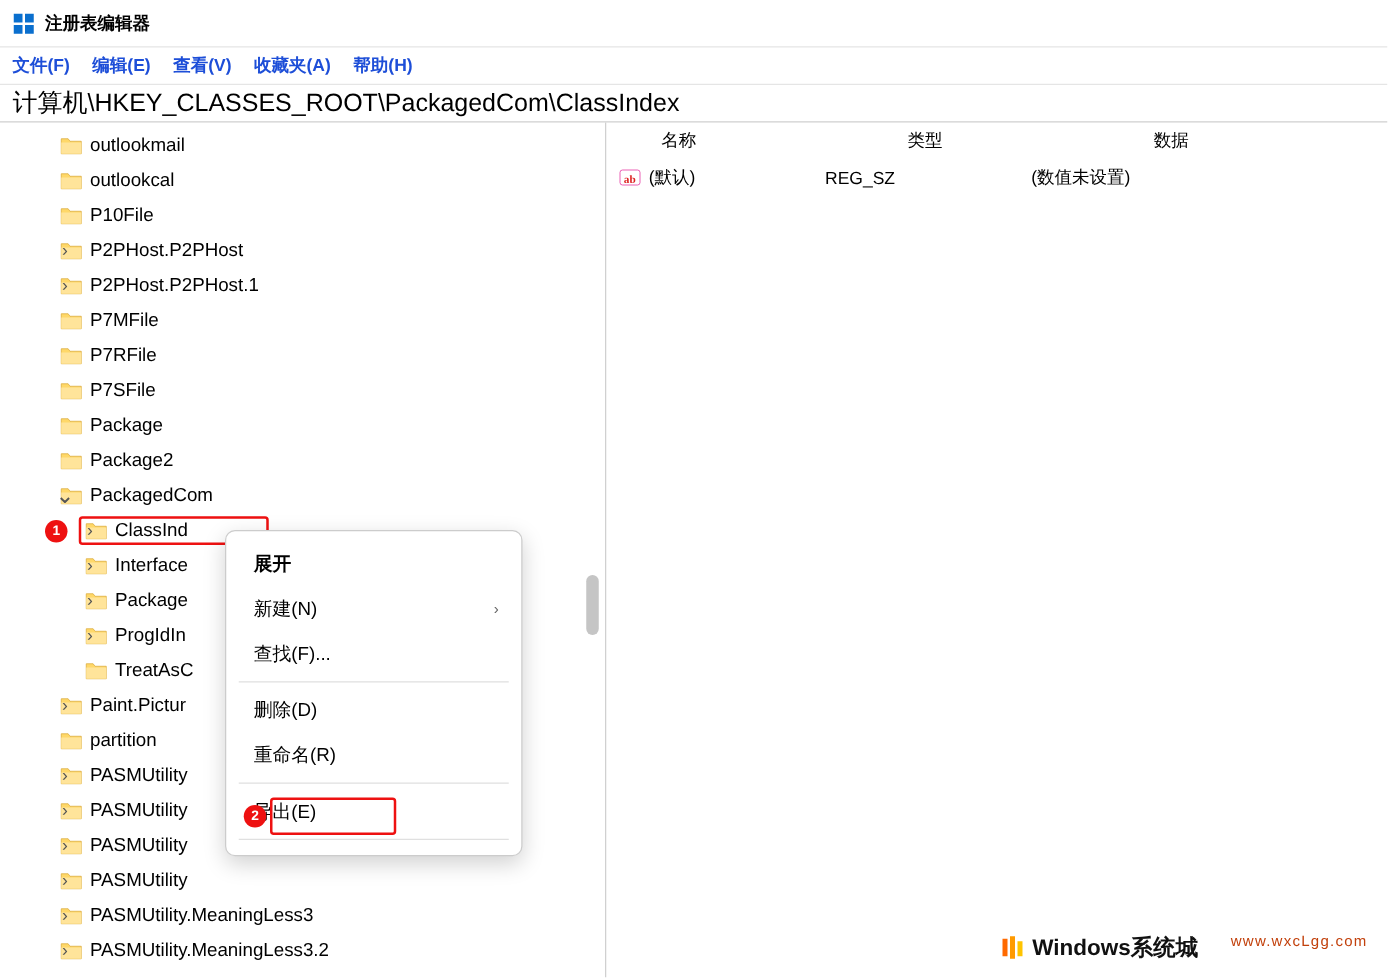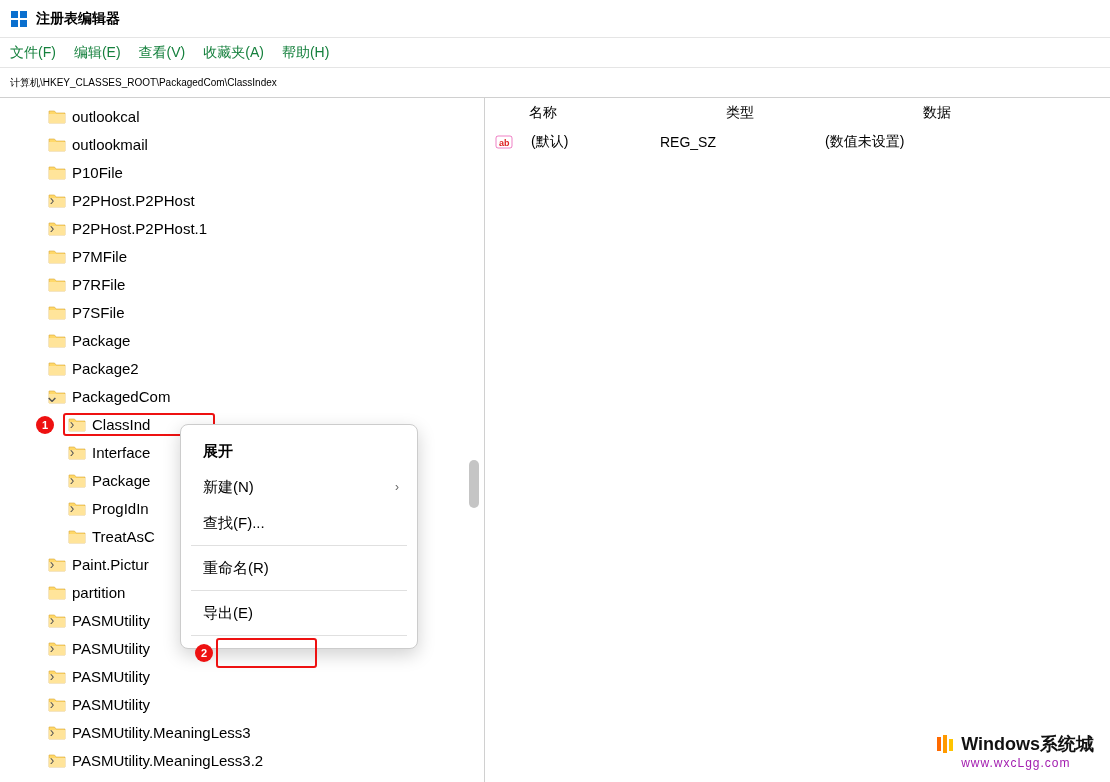--- a/index.html
+++ b/index.html
@@ -10,7 +10,7 @@
     .titlebar .title { font-size: 14px; color: #000; }
     
     .menubar { height: 30px; display: flex; align-items: center; padding: 0 10px; gap: 18px; border-bottom: 1px solid #e5e5e5; }
-    .menubar .menu-item { font-size: 14px; color: #15803d; cursor: default; }
+    .menubar .menu-item { font-size: 14px; color: #1d4ed8; cursor: default; font-weight: bold; }
     
     .address-bar { height: 30px; display: flex; align-items: center; padding: 0 10px; border-bottom: 1px solid #d0d0d0; }
     .address-bar .path { font-size: 10px; color: #000; width: 100%; border: none; outline: none; }

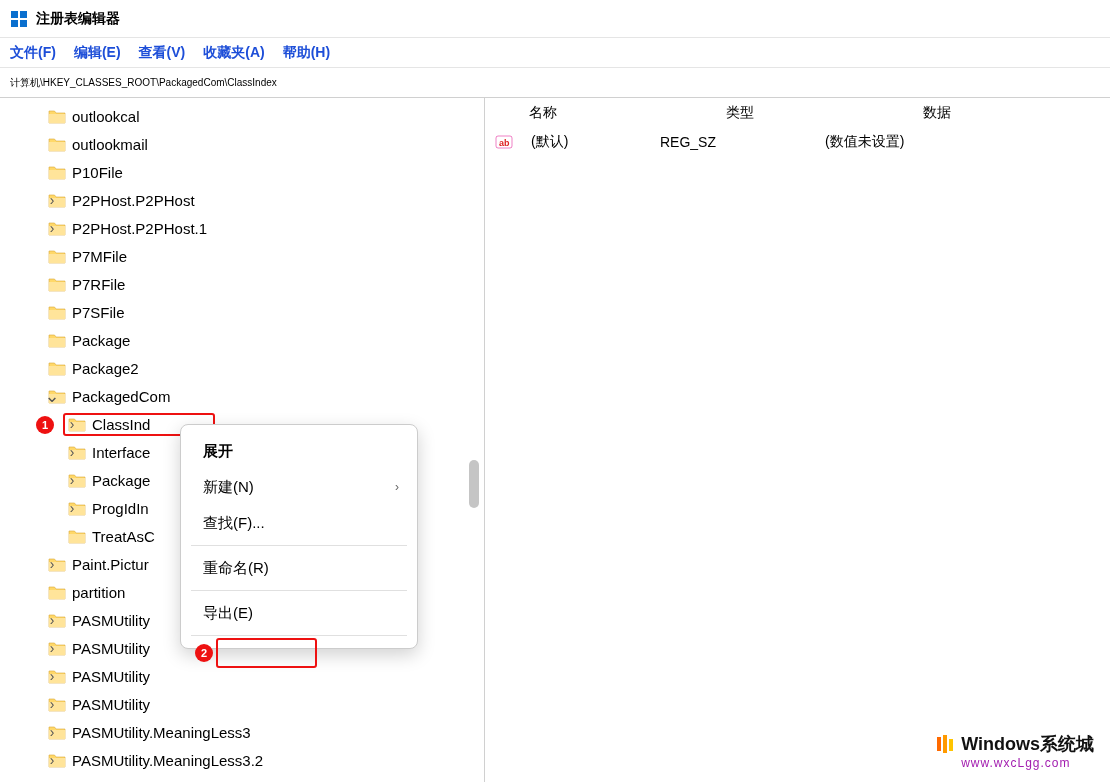--- a/index.html
+++ b/index.html
@@ -13,7 +13,7 @@
     .menubar .menu-item { font-size: 14px; color: #1d4ed8; cursor: default; font-weight: bold; }
     
     .address-bar { height: 30px; display: flex; align-items: center; padding: 0 10px; border-bottom: 1px solid #d0d0d0; }
-    .address-bar .path { font-size: 10px; color: #000; width: 100%; border: none; outline: none; }
+    .address-bar .path { font-size: 20px; color: #000; width: 100%; border: none; outline: none; }
     
     .content { display: flex; height: calc(782px - 98px); position: relative; }
     

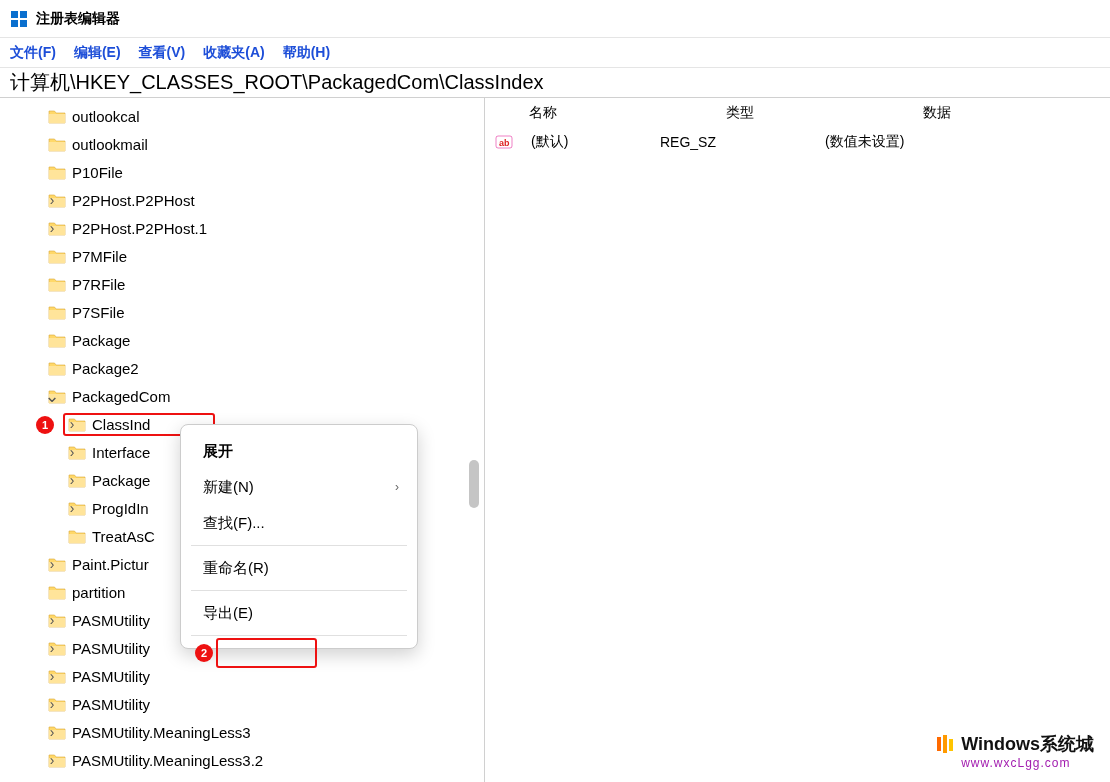--- a/index.html
+++ b/index.html
@@ -92,14 +92,14 @@
             <path d="M1 3 L1 14 L17 14 L17 4 L8 4 L6.5 2 L1 2 Z" fill="#ffd869" stroke="#d9a93a" stroke-width="0.6"></path>
             <path d="M1 5 L17 5 L17 14 L1 14 Z" fill="#ffe49a"></path>
           </svg></span>
+        <span class="label">outlookmail</span>
+      </div>
+      <div class="tree-item">
+        <span class="folder-icon"><svg viewBox="0 0 18 15">
+            <path d="M1 3 L1 14 L17 14 L17 4 L8 4 L6.5 2 L1 2 Z" fill="#ffd869" stroke="#d9a93a" stroke-width="0.6"></path>
+            <path d="M1 5 L17 5 L17 14 L1 14 Z" fill="#ffe49a"></path>
+          </svg></span>
         <span class="label">outlookcal</span>
-      </div>
-      <div class="tree-item">
-        <span class="folder-icon"><svg viewBox="0 0 18 15">
-            <path d="M1 3 L1 14 L17 14 L17 4 L8 4 L6.5 2 L1 2 Z" fill="#ffd869" stroke="#d9a93a" stroke-width="0.6"></path>
-            <path d="M1 5 L17 5 L17 14 L1 14 Z" fill="#ffe49a"></path>
-          </svg></span>
-        <span class="label">outlookmail</span>
       </div>
       <div class="tree-item">
         <span class="folder-icon"><svg viewBox="0 0 18 15">

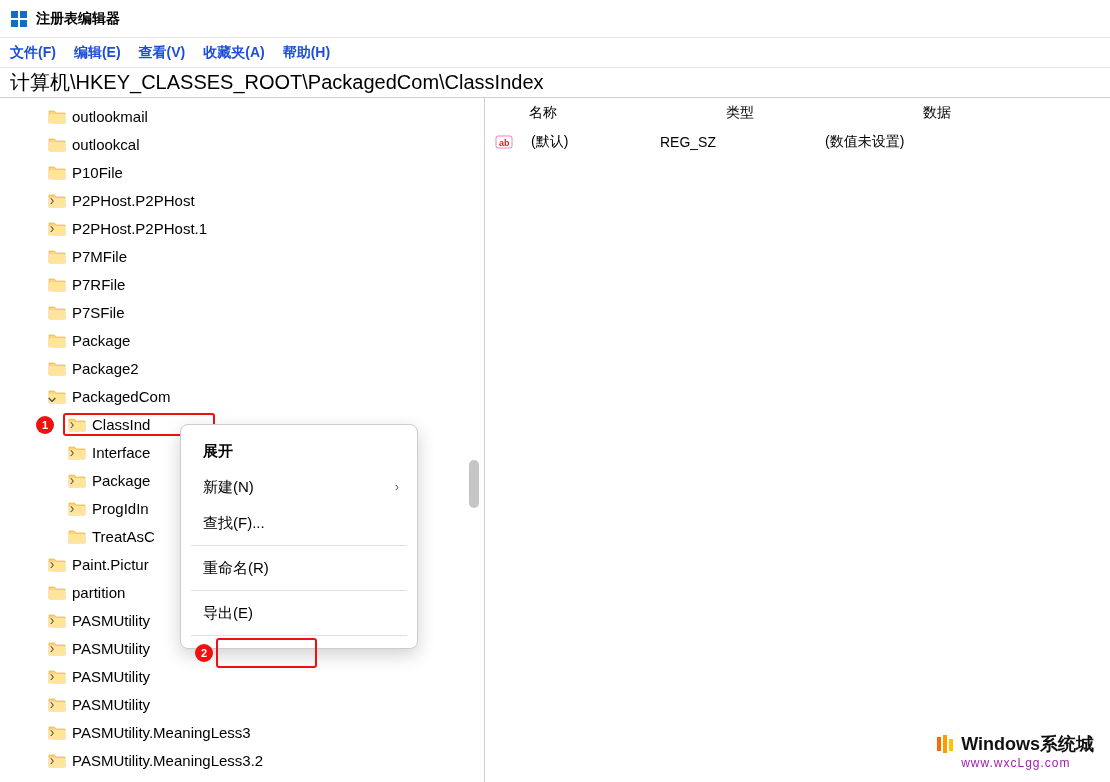--- a/index.html
+++ b/index.html
@@ -48,7 +48,7 @@
     .col-data { flex: 1; }
     .values-row { display: flex; height: 28px; align-items: center; padding-left: 10px; }
     .values-row .col { font-size: 14px; color: #000; display: flex; align-items: center; }
-    .string-icon { width: 18px; height: 18px; margin-right: 18px; display: inline-flex; }
+    .string-icon { width: 18px; height: 18px; margin-right: 6px; display: inline-flex; font-family: Liberation Serif, serif; }
     
     .watermark { position: absolute; bottom: 12px; right: 16px; display: flex; flex-direction: column; align-items: flex-start; z-index: 40; }
     .watermark .wm-top { display: flex; align-items: center; gap: 4px; }

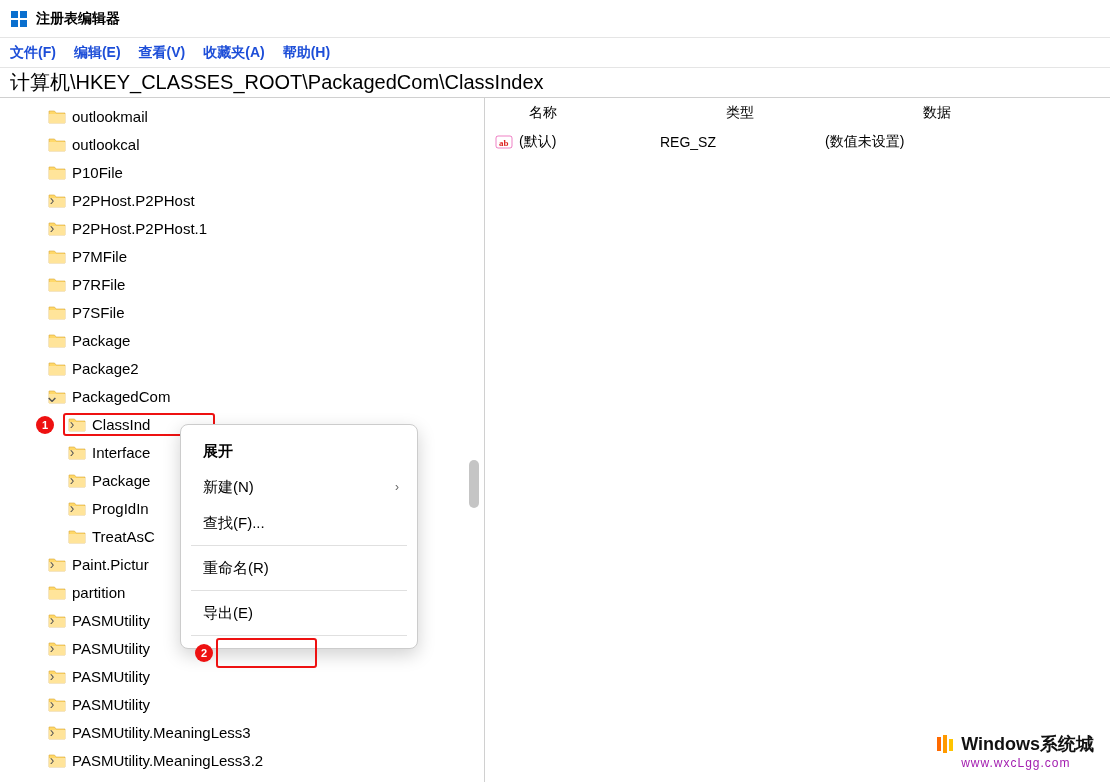--- a/index.html
+++ b/index.html
@@ -308,6 +308,9 @@
       <span>查找(F)...</span>
     </div>
     <div class="cm-sep"></div>
+    <div class="cm-item">
+      <span>删除(D)</span>
+    </div>
     <div class="cm-item">
       <span>重命名(R)</span>
     </div>

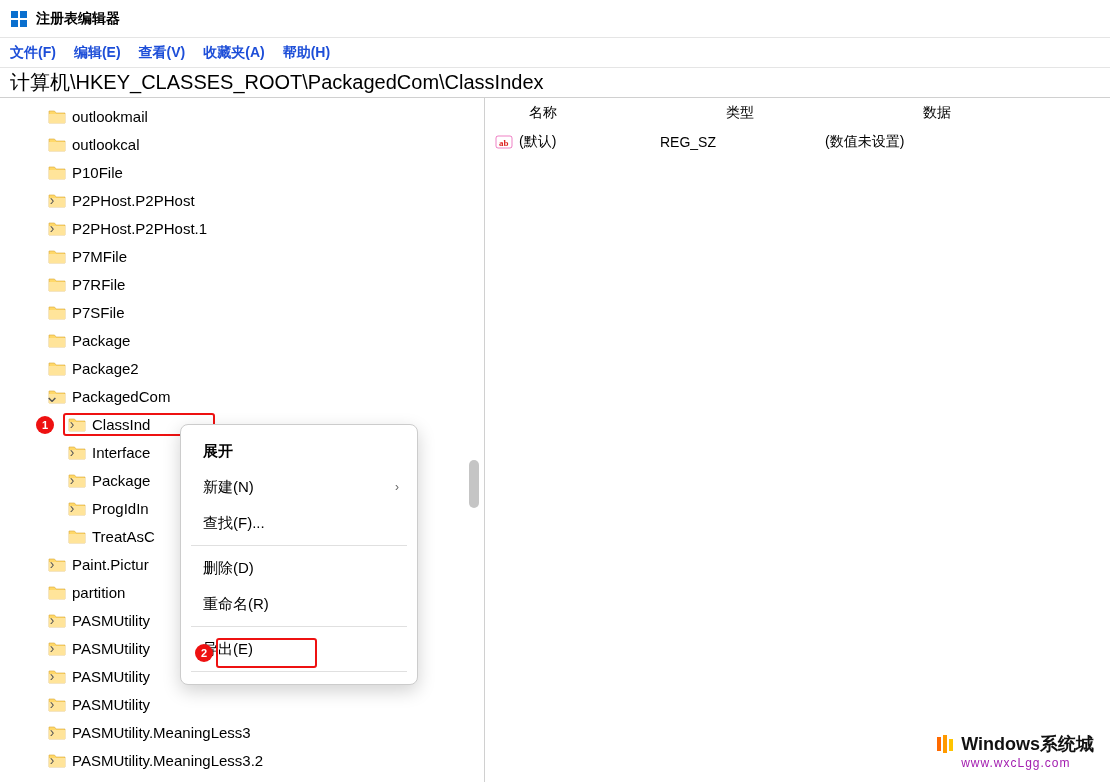--- a/index.html
+++ b/index.html
@@ -50,7 +50,7 @@
     .values-row .col { font-size: 14px; color: #000; display: flex; align-items: center; }
     .string-icon { width: 18px; height: 18px; margin-right: 6px; display: inline-flex; font-family: Liberation Serif, serif; }
     
-    .watermark { position: absolute; bottom: 12px; right: 16px; display: flex; flex-direction: column; align-items: flex-start; z-index: 40; }
+    .watermark { position: absolute; bottom: 12px; right: 16px; display: flex; flex-direction: row; align-items: flex-start; z-index: 40; }
     .watermark .wm-top { display: flex; align-items: center; gap: 4px; }
     .watermark .wm-logo { width: 22px; height: 22px; }
     .watermark .wm-text { font-size: 18px; font-weight: bold; color: #111; }

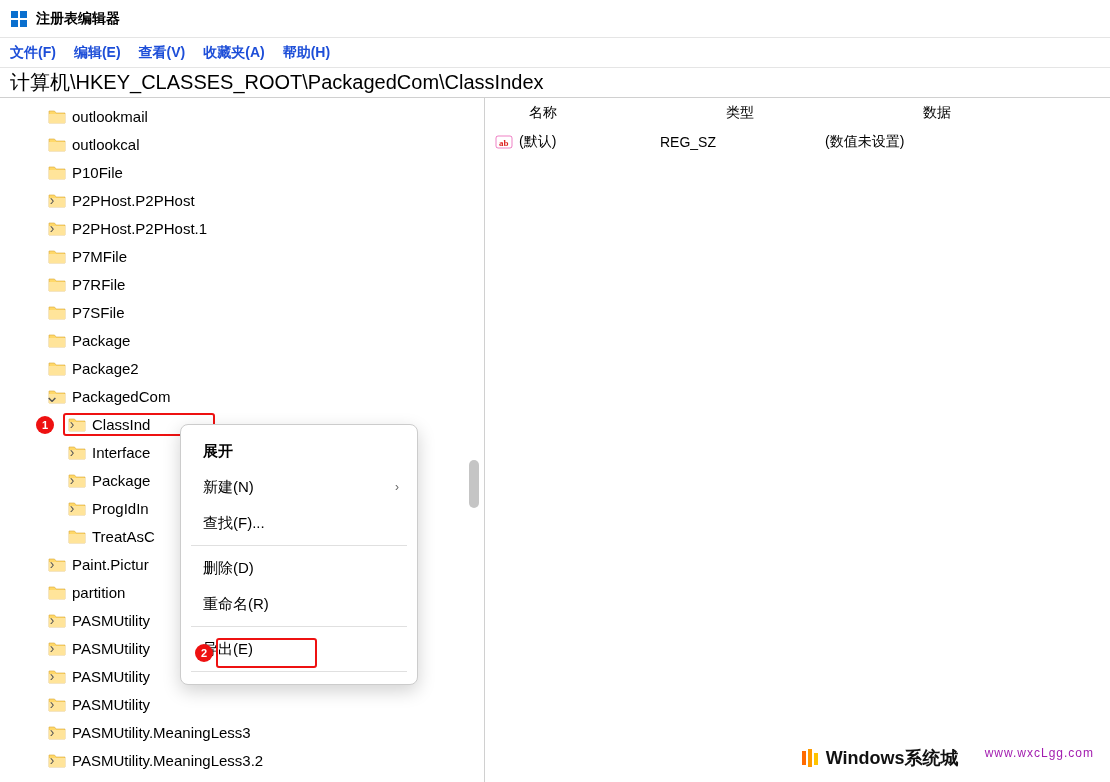--- a/index.html
+++ b/index.html
@@ -54,7 +54,7 @@
     .watermark .wm-top { display: flex; align-items: center; gap: 4px; }
     .watermark .wm-logo { width: 22px; height: 22px; }
     .watermark .wm-text { font-size: 18px; font-weight: bold; color: #111; }
-    .watermark .wm-url { font-size: 12px; color: #a21caf; letter-spacing: 1px; margin-left: 26px; }
+    .watermark .wm-url { font-size: 12px; color: #c2410c; letter-spacing: 1px; margin-left: 26px; }
     
     .scroll-thumb { position: absolute; right: 2px; top: 460px; width: 10px; height: 48px; background: #c5c5c5; border-radius: 6px; }
   </style>

